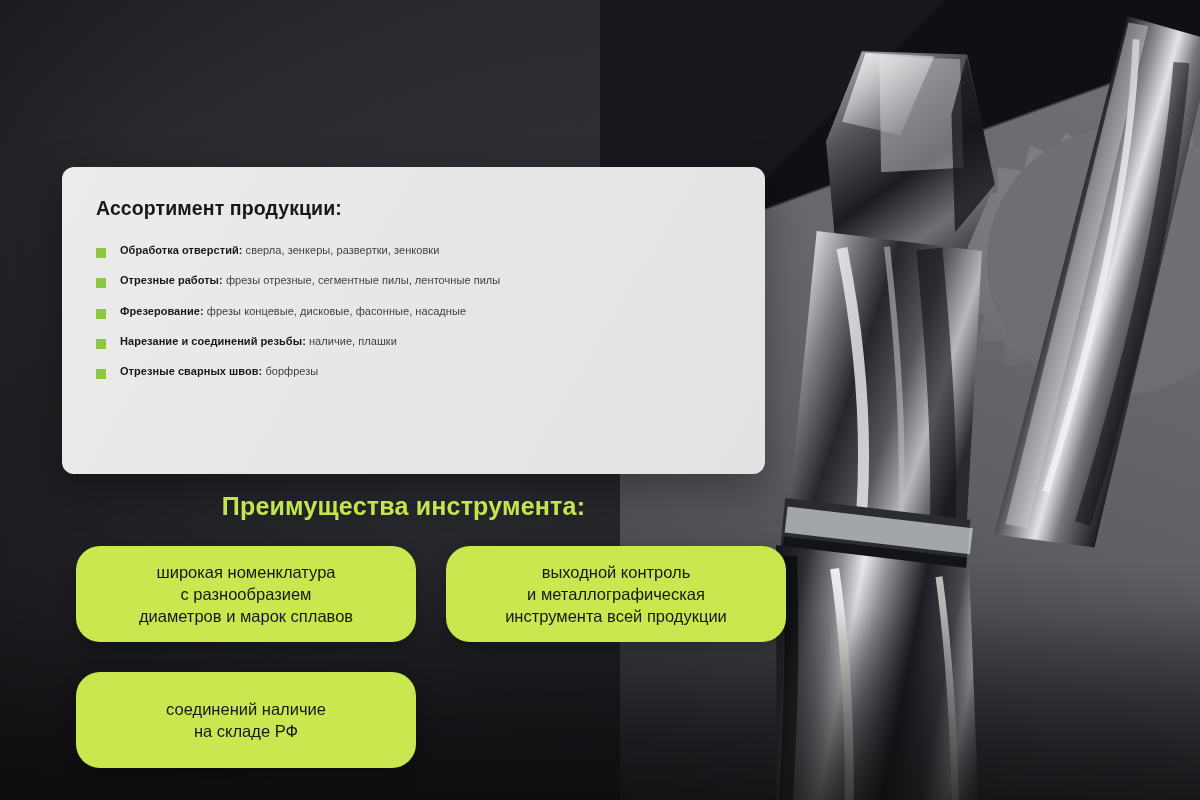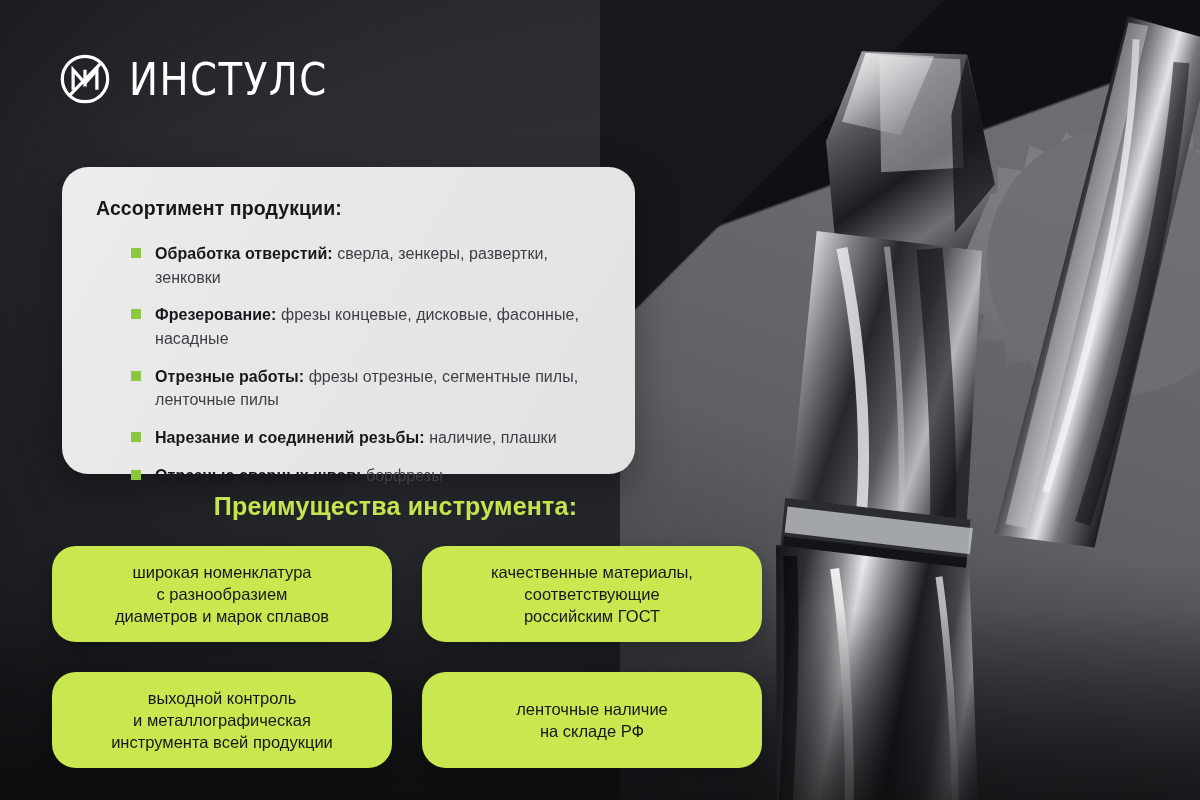--- a/index.html
+++ b/index.html
@@ -214,16 +214,6 @@
   <div class="bg-vignette"></div>
   <div class="bottom-shadow"></div>
 
-  <div class="logo">
-    <span class="logo-mark">
-      <svg viewBox="0 0 100 100" aria-hidden="true">
-        <circle cx="50" cy="50" r="42" fill="none" stroke="#ffffff" stroke-width="6"></circle>
-        <path d="M28 70 L28 33 L50 58 L50 33 L50 58 L72 33 L72 70" fill="none" stroke="#ffffff" stroke-width="6" stroke-linejoin="miter" stroke-linecap="butt"></path>
-        <line x1="22" y1="80" x2="80" y2="20" stroke="#ffffff" stroke-width="6"></line>
-      </svg>
-    </span>
-    <span class="logo-word">ИНСТУЛС</span>
-  </div>
 
   <div class="assort-card">
     <h2 class="assort-title">Ассортимент продукции:</h2>

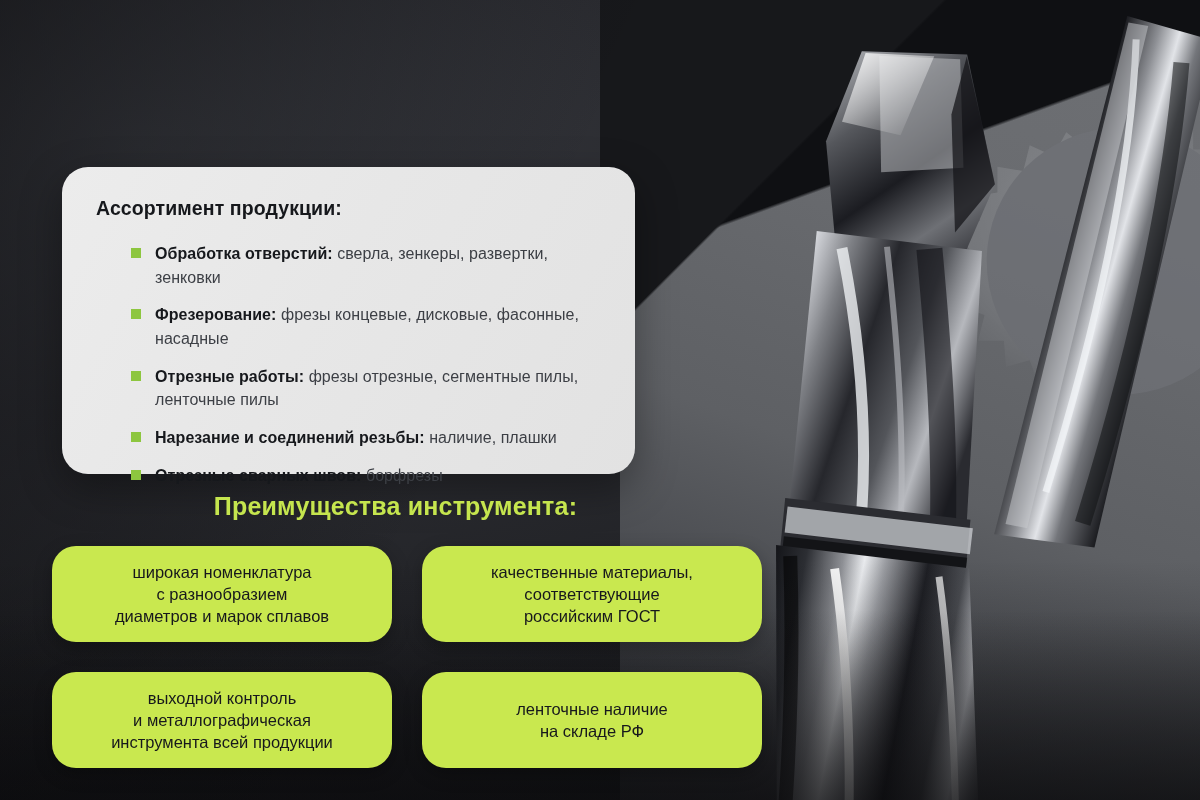--- a/index.html
+++ b/index.html
@@ -69,9 +69,9 @@
 
   
   .assort-card{
-    position:absolute;left:62px;top:167px;width:573px;height:307px;
+    position:absolute;left:62px;top:167px;width:703px;height:307px;
     background:linear-gradient(120deg,#ececec 0%,#e7e7e7 45%,#e2e2e2 100%);
-    border-radius:26px;
+    border-radius:12px;
     box-shadow:0 14px 40px rgba(0,0,0,.35);
     padding:30px 34px 0 34px;
     box-sizing:border-box;

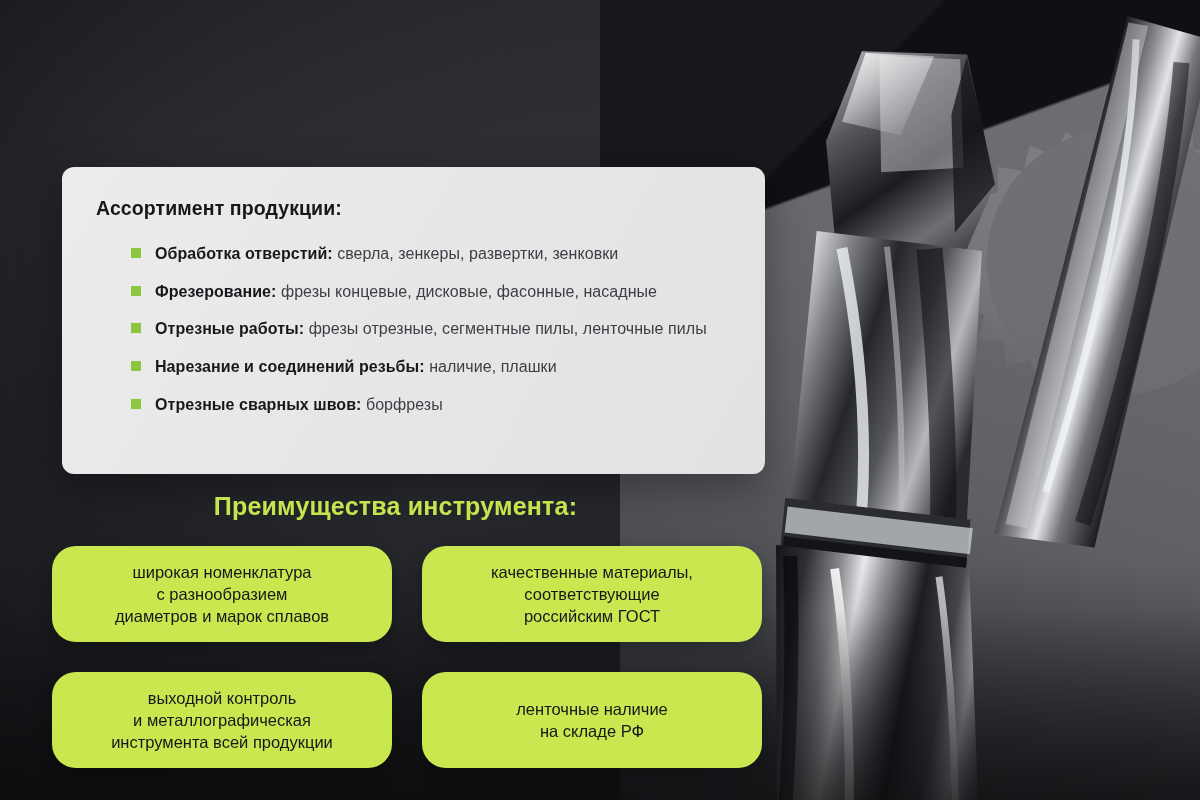--- a/index.html
+++ b/index.html
@@ -83,7 +83,7 @@
   .assort-list{list-style:none;margin:0;padding:0;}
   .assort-item{
     position:relative;padding-left:24px;margin-bottom:14px;
-    font-size:16px;line-height:1.48;color:#3c3f45;letter-spacing:.05px;margin-left:35px;
+    font-size:11px;line-height:1.48;color:#3c3f45;letter-spacing:.05px;
   }
   .assort-item:last-child{margin-bottom:0;}
   .bullet{

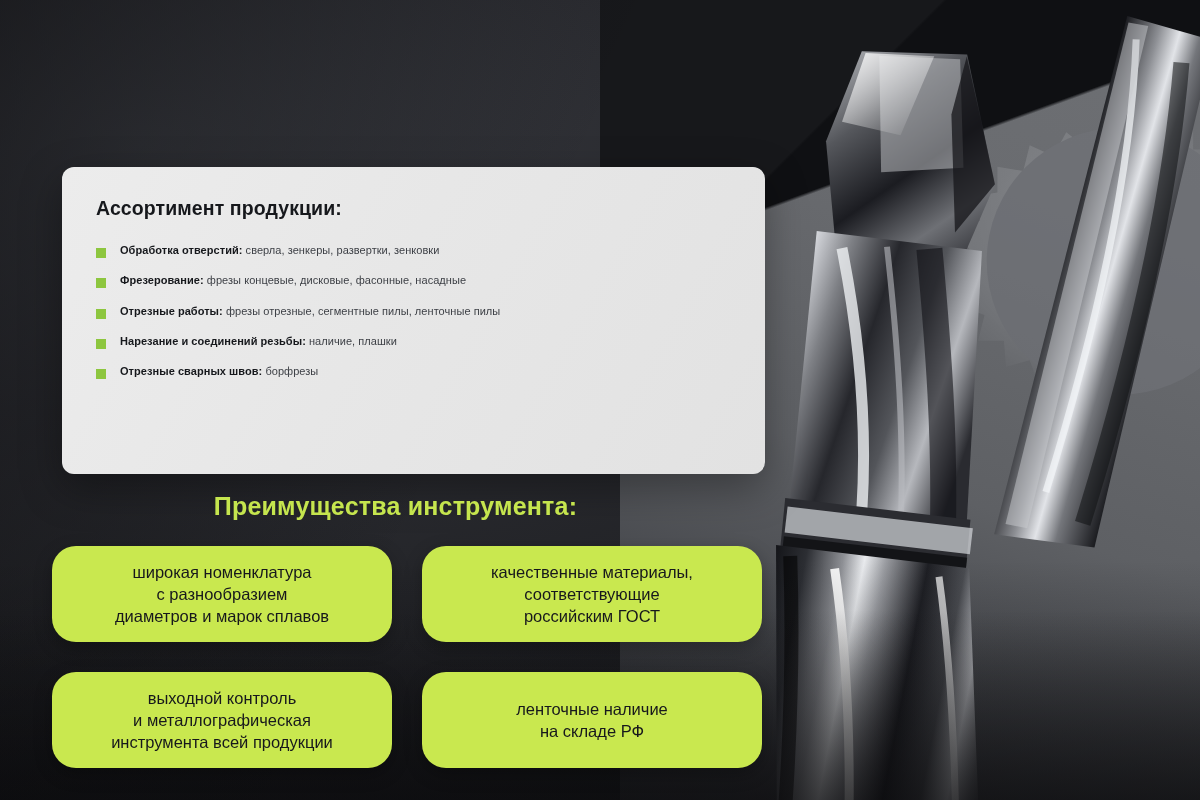--- a/index.html
+++ b/index.html
@@ -224,11 +224,11 @@
       </li>
       <li class="assort-item">
         <span class="bullet"></span>
+        <b>Отрезные работы:</b><span> фрезы отрезные, сегментные пилы, ленточные пилы</span>
+      </li>
+      <li class="assort-item">
+        <span class="bullet"></span>
         <b>Фрезерование:</b><span> фрезы концевые, дисковые, фасонные, насадные</span>
-      </li>
-      <li class="assort-item">
-        <span class="bullet"></span>
-        <b>Отрезные работы:</b><span> фрезы отрезные, сегментные пилы, ленточные пилы</span>
       </li>
       <li class="assort-item">
         <span class="bullet"></span>

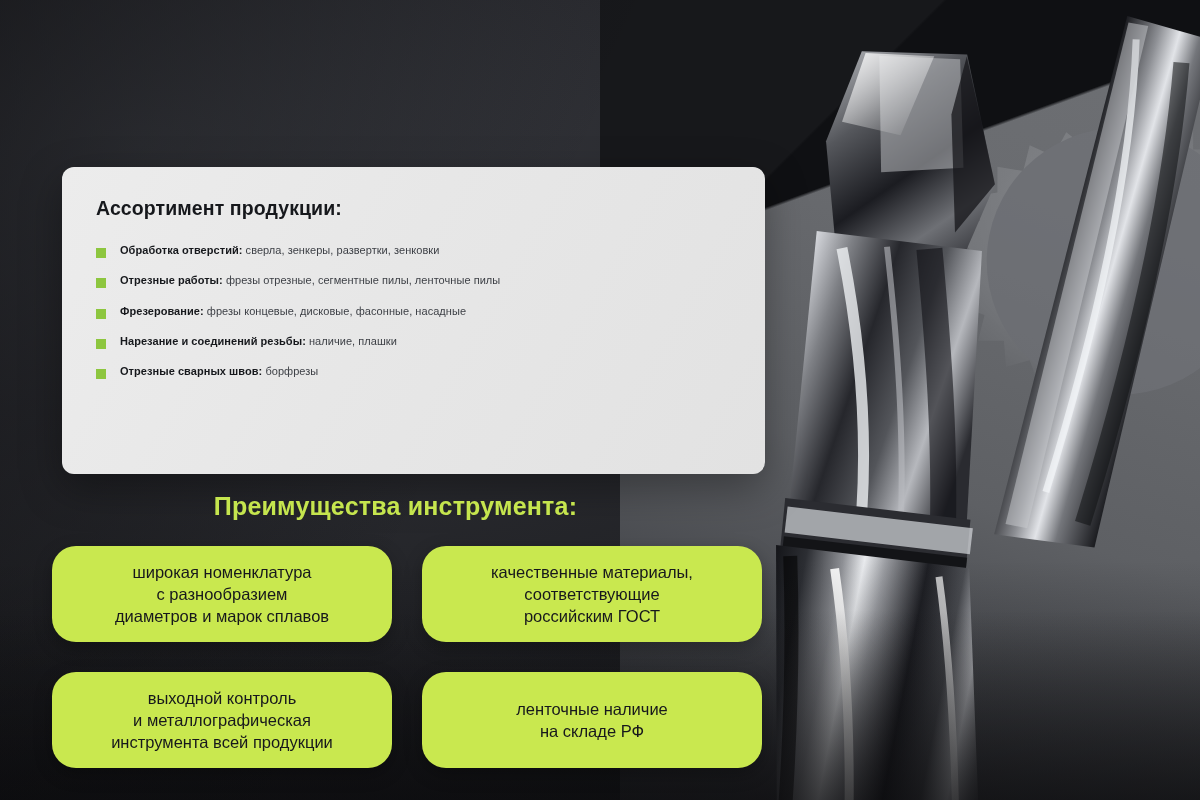--- a/index.html
+++ b/index.html
@@ -93,7 +93,7 @@
 
   
   .adv-heading{
-    position:absolute;left:44px;top:492px;width:703px;text-align:center;
+    position:absolute;left:52px;top:492px;width:703px;text-align:center;
     color:#c5e54e;font-size:25px;font-weight:700;letter-spacing:.2px;
   }
   .adv-grid{

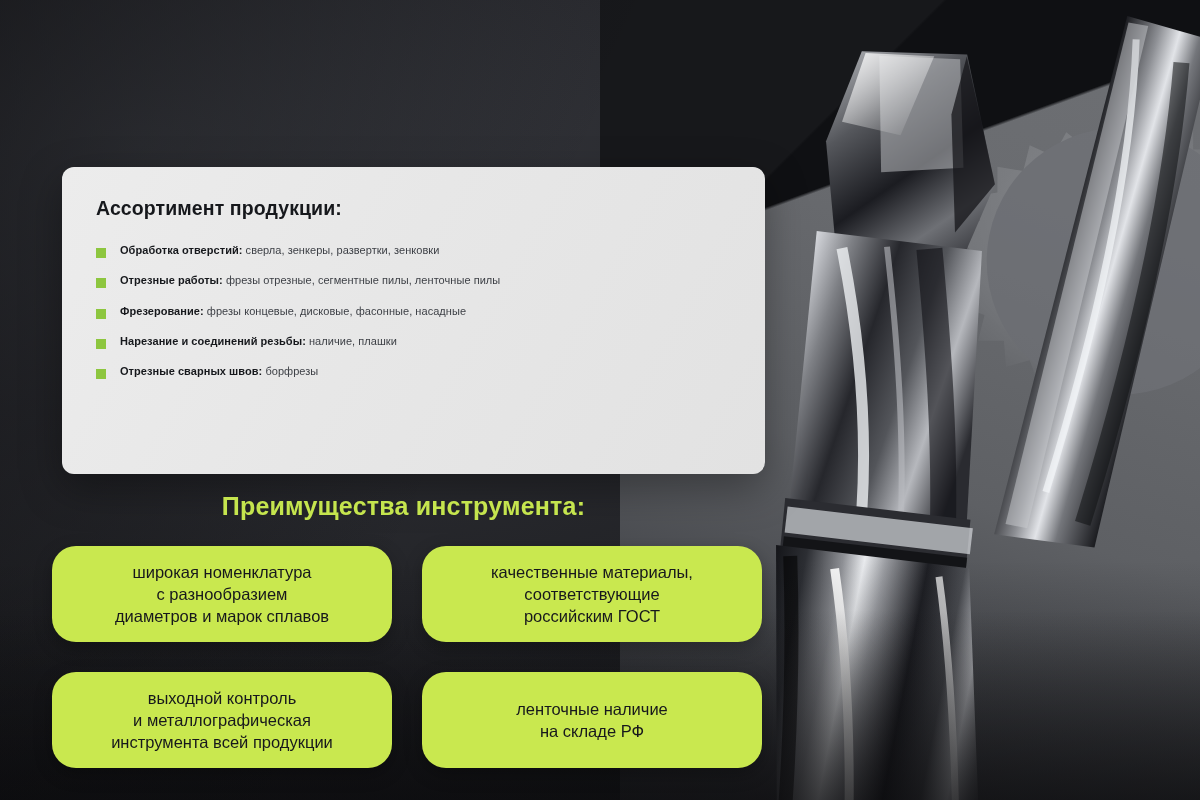--- a/index.html
+++ b/index.html
@@ -97,7 +97,7 @@
     color:#c5e54e;font-size:25px;font-weight:700;letter-spacing:.2px;
   }
   .adv-grid{
-    position:absolute;left:52px;top:546px;width:710px;
+    position:absolute;left:76px;top:546px;width:710px;
     display:grid;grid-template-columns:340px 340px;grid-gap:30px 30px;
   }
   .adv-card{

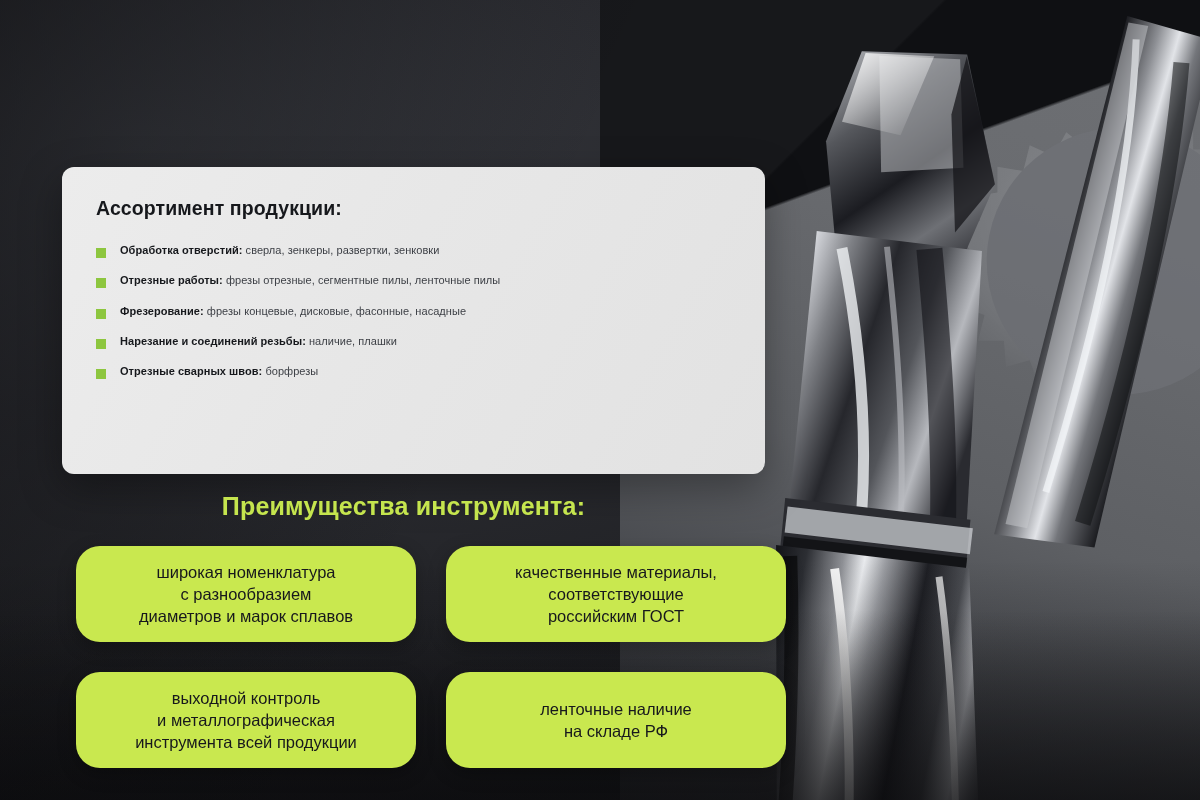--- a/index.html
+++ b/index.html
@@ -247,9 +247,6 @@
     <div class="adv-card">широкая номенклатура
 с разнообразием
 диаметров и марок сплавов</div>
-    <div class="adv-card">качественные материалы,
-соответствующие
-российским ГОСТ</div>
     <div class="adv-card">выходной контроль
 и металлографическая
 инструмента всей продукции</div>

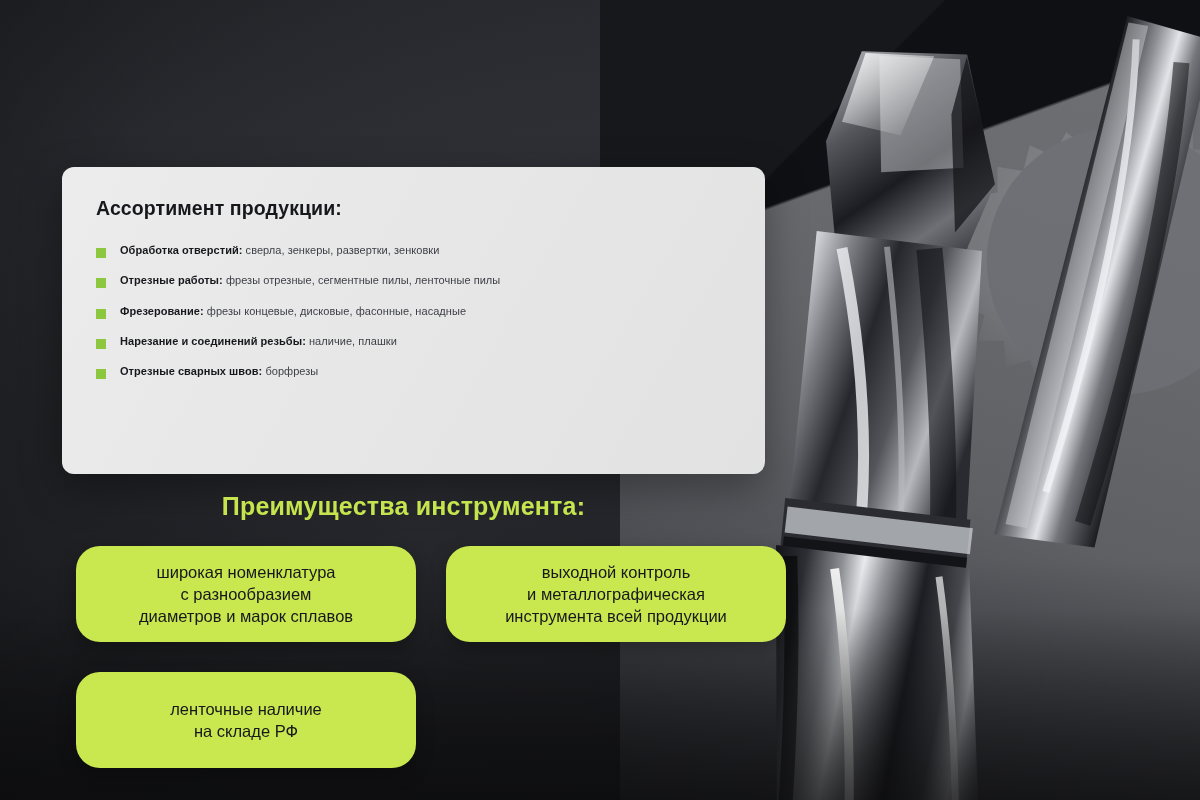--- a/index.html
+++ b/index.html
@@ -250,7 +250,7 @@
     <div class="adv-card">выходной контроль
 и металлографическая
 инструмента всей продукции</div>
-    <div class="adv-card">ленточные наличие
+    <div class="adv-card">соединений наличие
 на складе РФ</div>
   </div>
 

